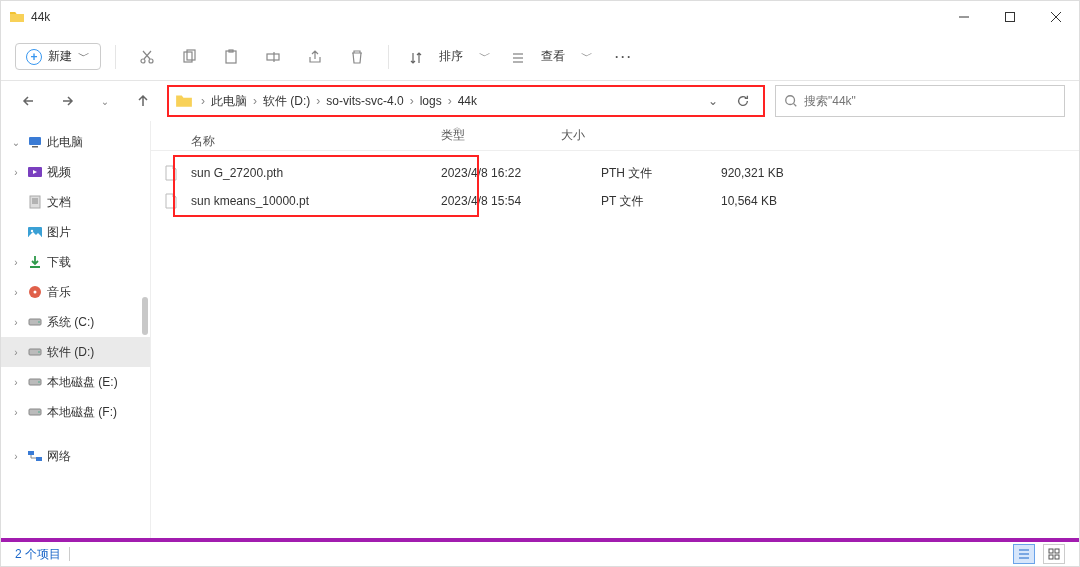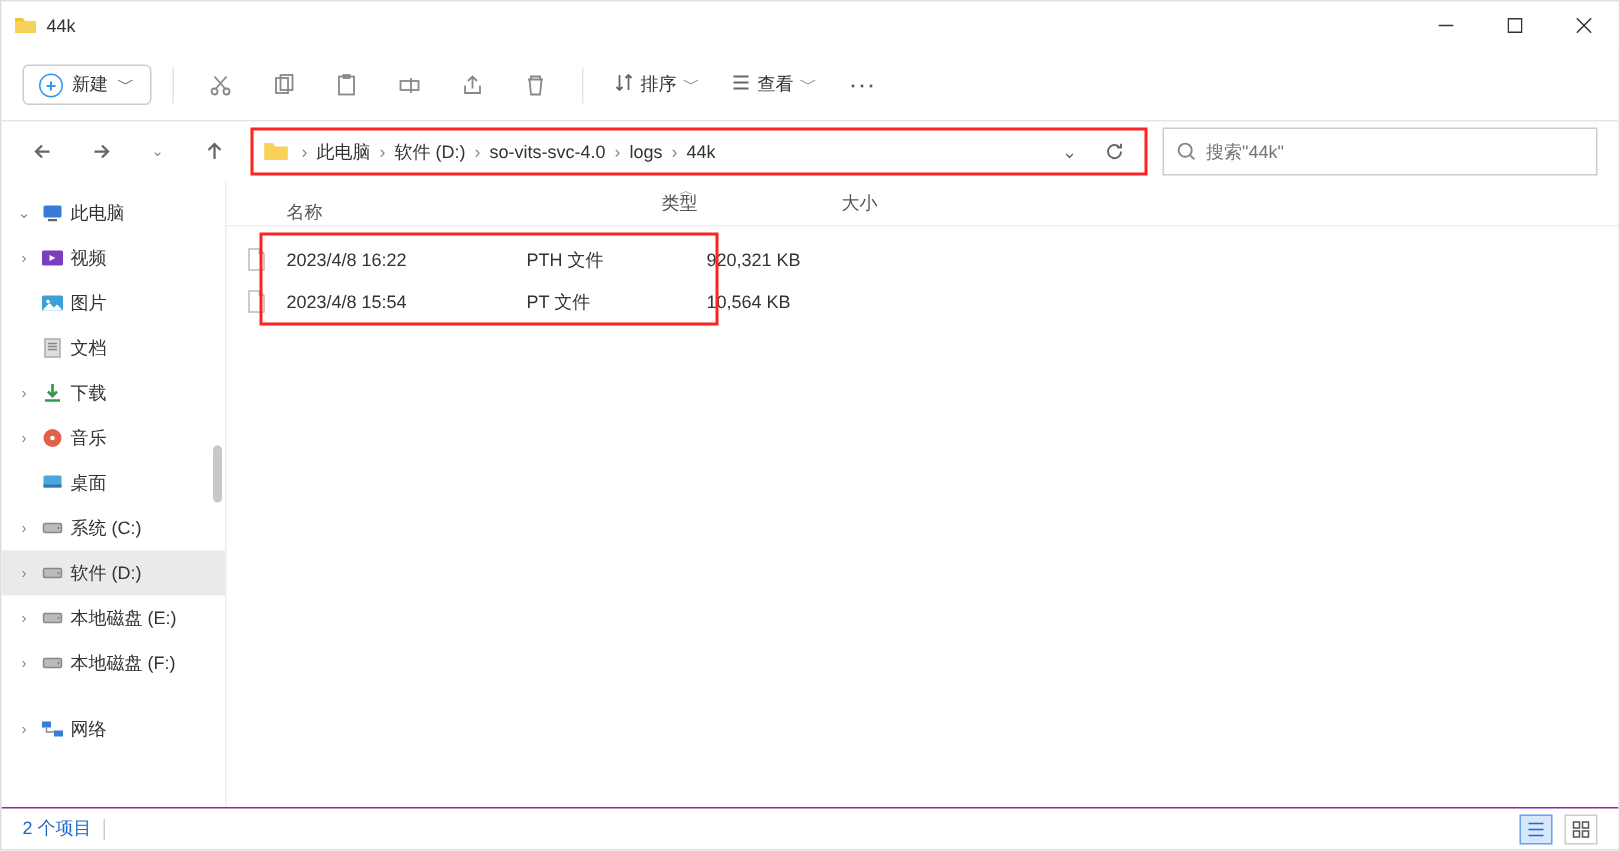--- a/index.html
+++ b/index.html
@@ -19,7 +19,7 @@
 .btn-new .chev { color: #666; }
 .rib-sep { width: 1px; height: 24px; background: #e5e5e5; margin: 0 6px; }
 .rib-ico { width: 34px; height: 34px; display: flex; align-items: center; justify-content: center; color: #888; border-radius: 4px; }
-.rib-txt { display: flex; align-items: flex-start; gap: 4px; padding: 4px 6px; color: #333; border-radius: 4px; }
+.rib-txt { display: flex; align-items: flex-end; gap: 16px; padding: 4px 6px; color: #333; border-radius: 4px; }
 .rib-txt svg { color: #666; }
 
 

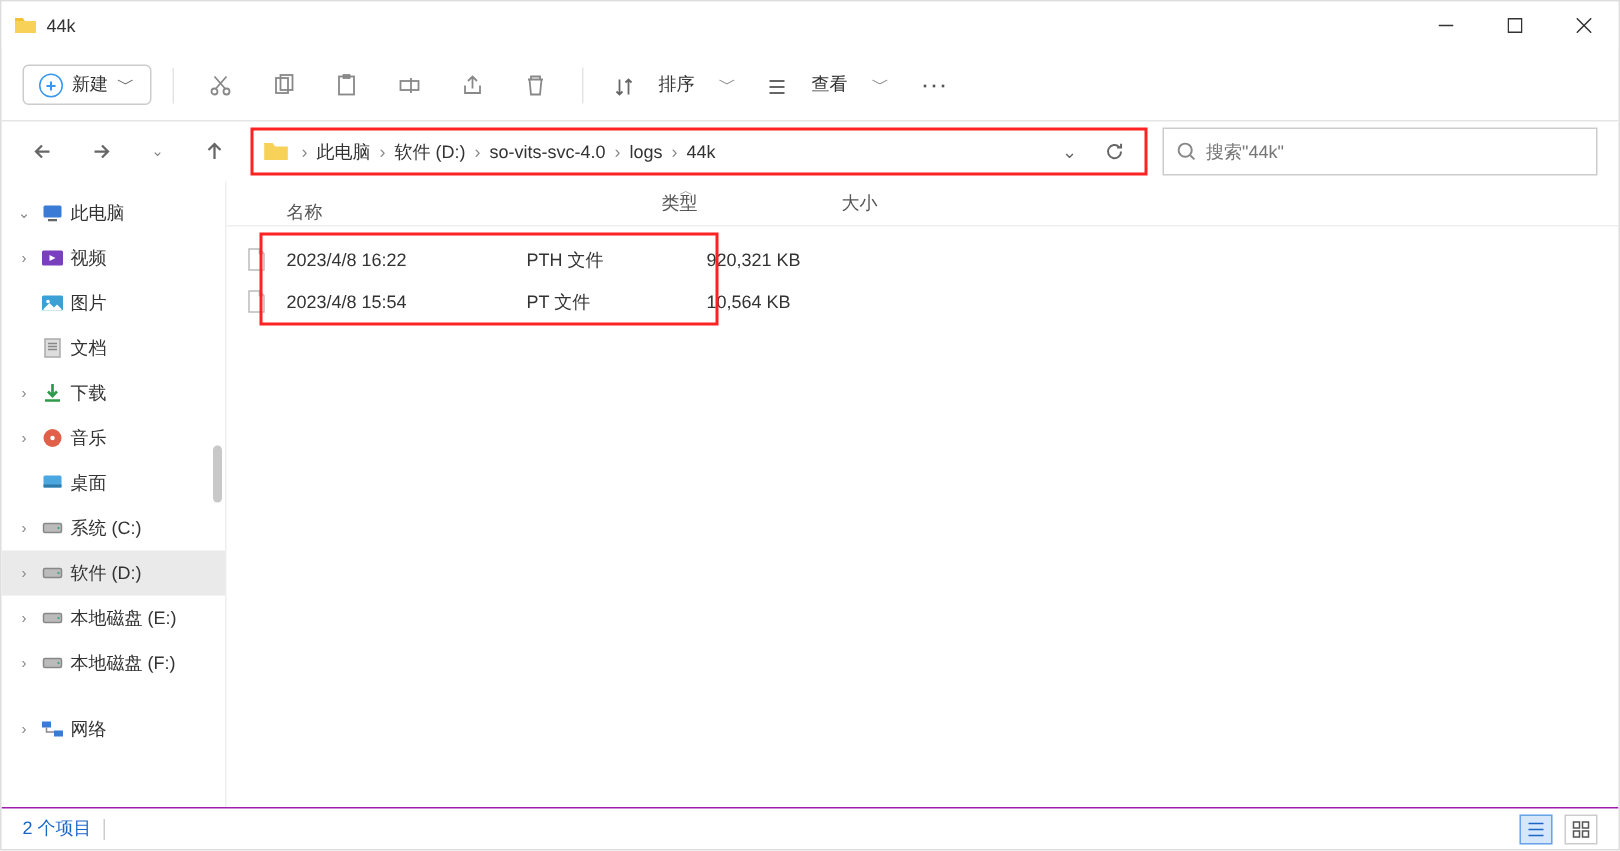--- a/index.html
+++ b/index.html
@@ -355,6 +355,7 @@
                 <path d="M9 1v3h3" fill="none" stroke="#bbb"></path>
               </svg>
             </span>
+            <span class="c-name">sun G_27200.pth</span>
             <span class="c-date">2023/4/8 16:22</span>
             <span class="c-type">PTH 文件</span>
             <span class="c-size">920,321 KB</span>

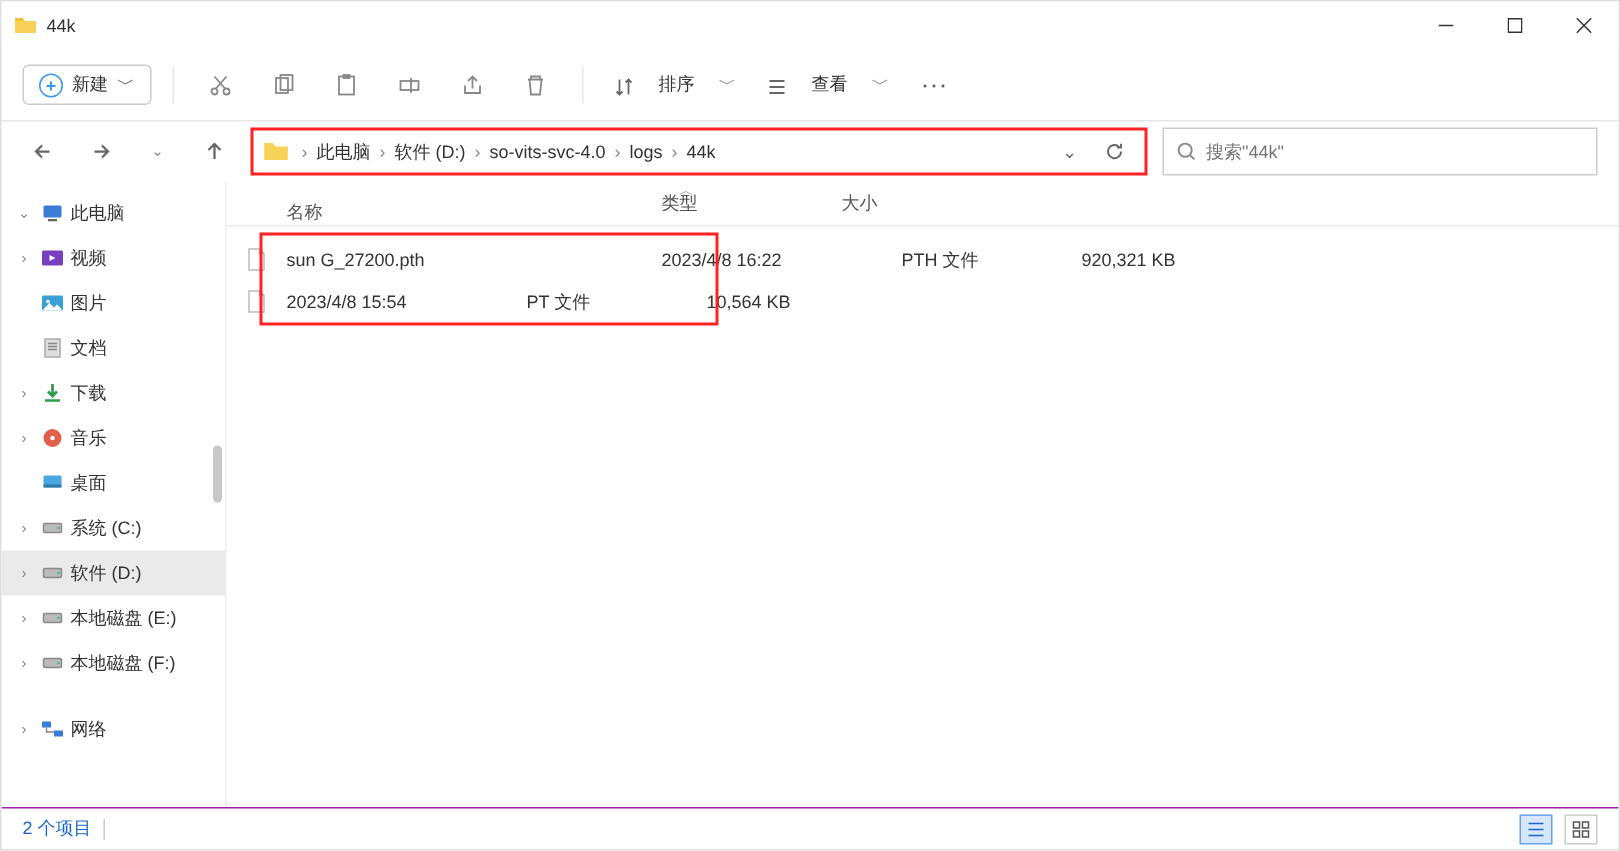--- a/index.html
+++ b/index.html
@@ -367,6 +367,7 @@
                 <path d="M9 1v3h3" fill="none" stroke="#bbb"></path>
               </svg>
             </span>
+            <span class="c-name">sun kmeans_10000.pt</span>
             <span class="c-date">2023/4/8 15:54</span>
             <span class="c-type">PT 文件</span>
             <span class="c-size">10,564 KB</span>

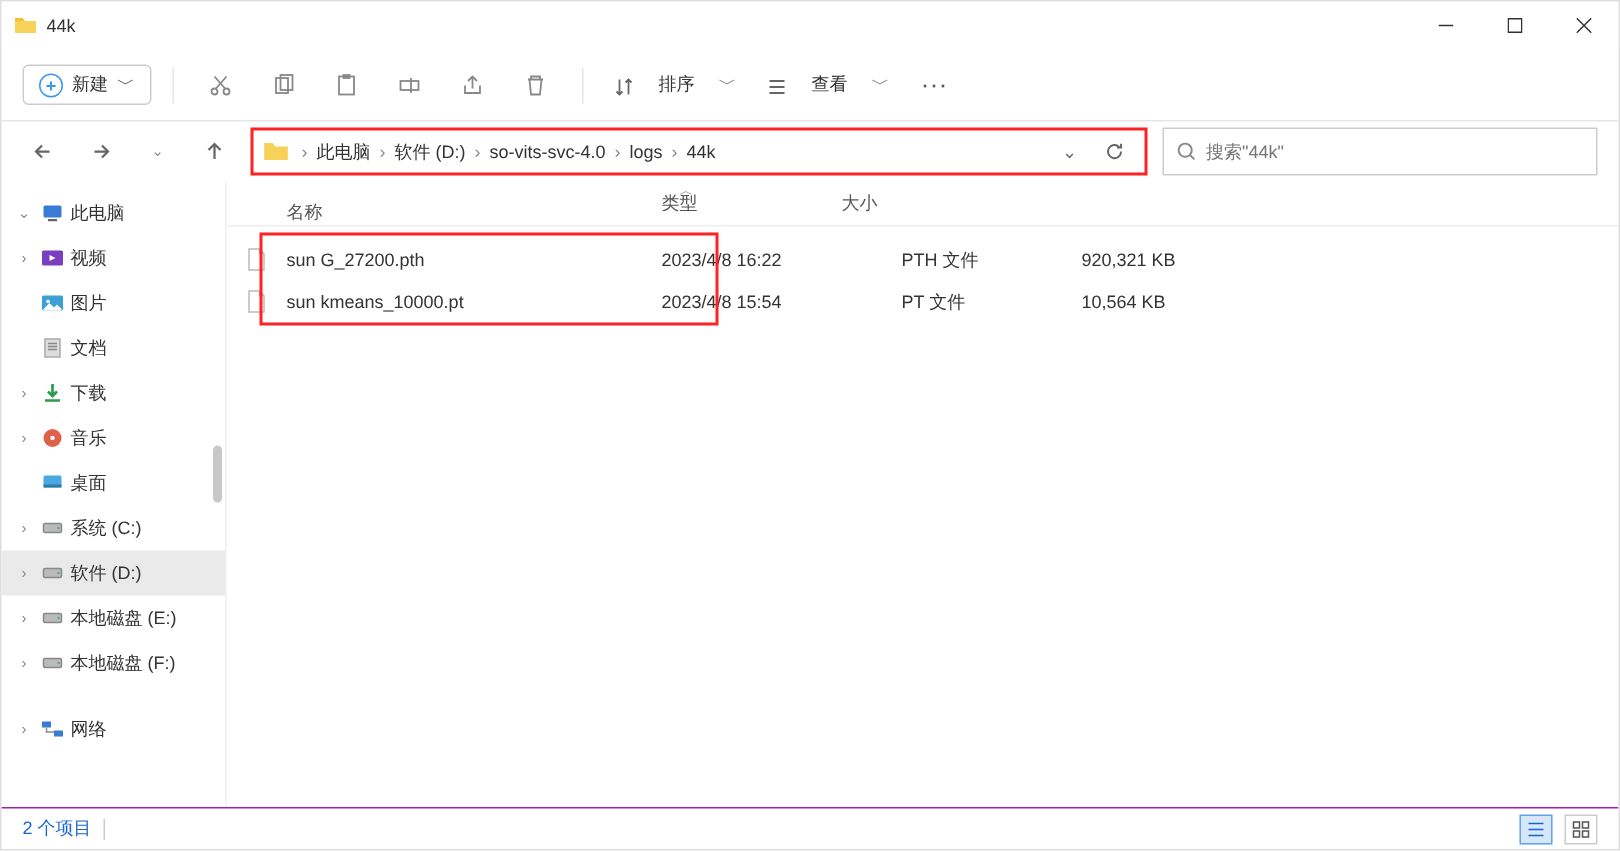--- a/index.html
+++ b/index.html
@@ -233,22 +233,22 @@
           <span class="chv"></span>
           <span class="ico">
             <svg width="16" height="16" viewBox="0 0 16 16">
+              <rect x="3" y="2" width="10" height="12" fill="#ddd" stroke="#aaa"></rect>
+              <path d="M5 5h6M5 7h6M5 9h6" stroke="#888"></path>
+            </svg>
+          </span>
+          <span>文档</span>
+        </div>
+        <div class="sb-item">
+          <span class="chv"></span>
+          <span class="ico">
+            <svg width="16" height="16" viewBox="0 0 16 16">
               <rect x="1" y="3" width="14" height="10" rx="1" fill="#3aa0d5"></rect>
               <circle cx="5" cy="7" r="1.2" fill="#fff"></circle>
               <path d="M2 12l4-4 3 3 2-2 3 3v1H2z" fill="#fff"></path>
             </svg>
           </span>
           <span>图片</span>
-        </div>
-        <div class="sb-item">
-          <span class="chv"></span>
-          <span class="ico">
-            <svg width="16" height="16" viewBox="0 0 16 16">
-              <rect x="3" y="2" width="10" height="12" fill="#ddd" stroke="#aaa"></rect>
-              <path d="M5 5h6M5 7h6M5 9h6" stroke="#888"></path>
-            </svg>
-          </span>
-          <span>文档</span>
         </div>
         <div class="sb-item">
           <span class="chv">›</span>

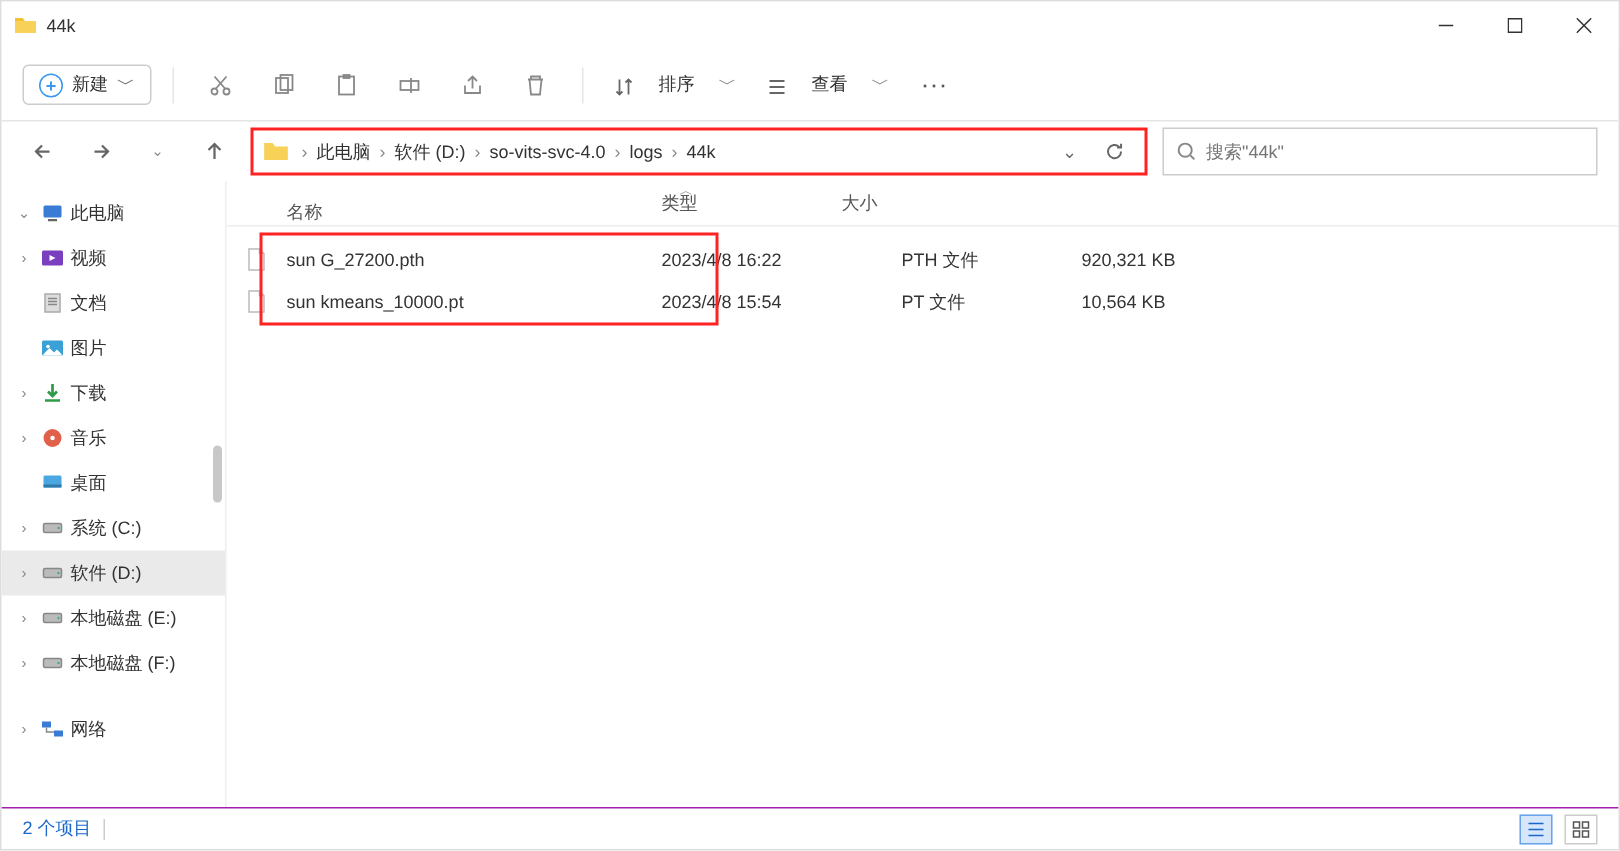--- a/index.html
+++ b/index.html
@@ -268,16 +268,6 @@
             </svg>
           </span>
           <span>音乐</span>
-        </div>
-        <div class="sb-item">
-          <span class="chv"></span>
-          <span class="ico">
-            <svg width="16" height="16" viewBox="0 0 16 16">
-              <rect x="2" y="3" width="12" height="8" fill="#4aa7e0" rx="1"></rect>
-              <rect x="2" y="9" width="12" height="2" fill="#2e7aa8"></rect>
-            </svg>
-          </span>
-          <span>桌面</span>
         </div>
         <div class="sb-item">
           <span class="chv">›</span>

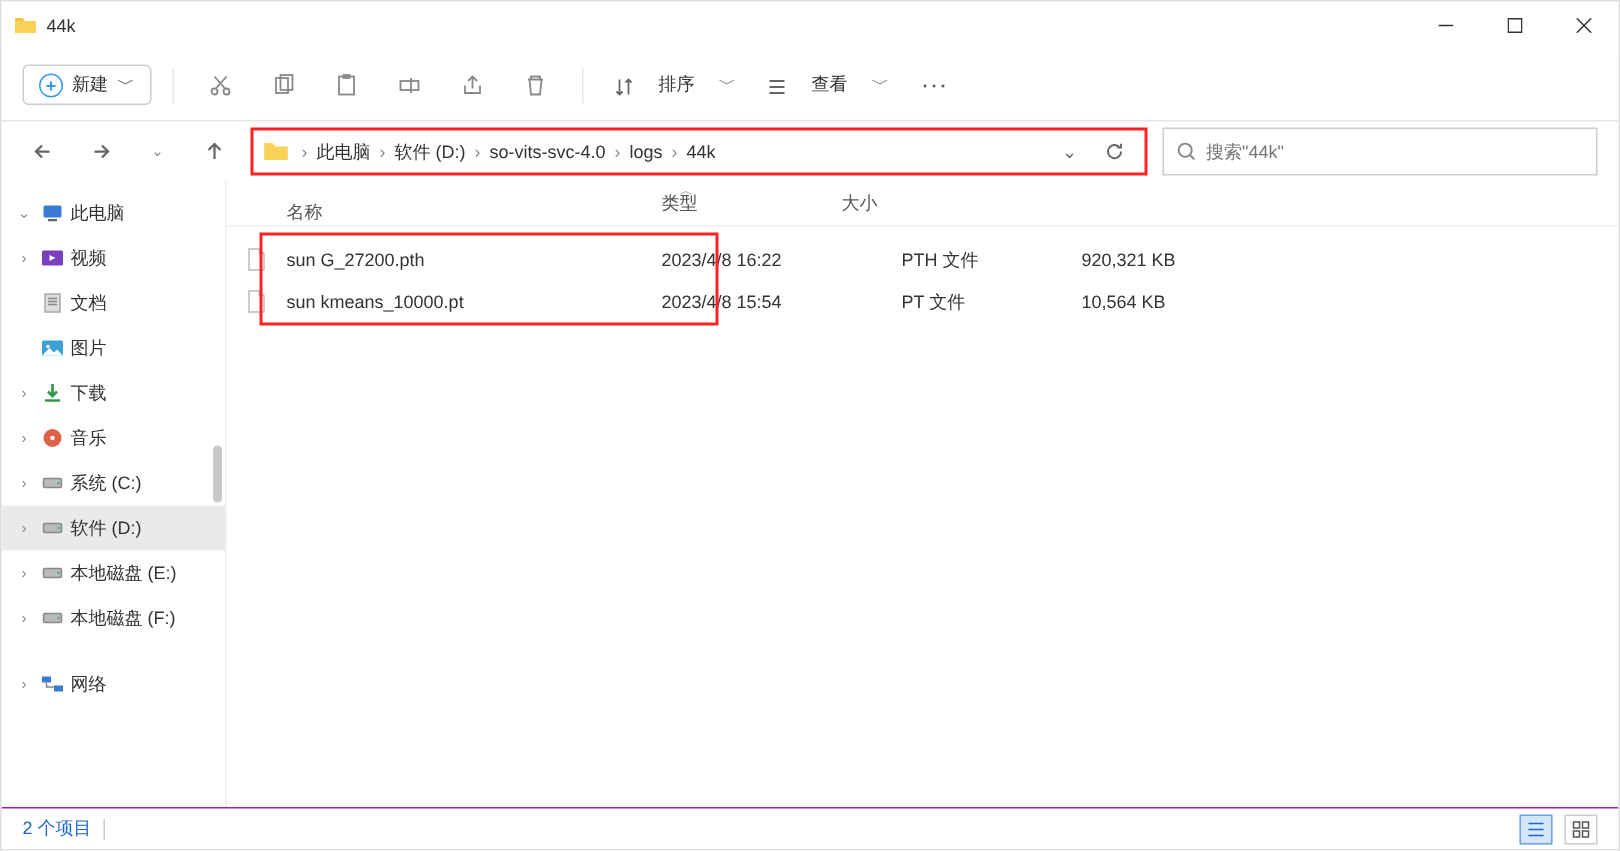--- a/index.html
+++ b/index.html
@@ -61,7 +61,7 @@
 .file-row .c-size { width: 120px; }
 .file-row .ico svg { width: 14px; height: 16px; }
 
-.status { height: 28px; border-top: 1px solid #a21caf; display: flex; align-items: center; padding: 0 14px; color: #1a66c9; gap: 8px; }
+.status { height: 28px; border-top: 4px solid #a21caf; display: flex; align-items: center; padding: 0 14px; color: #1a66c9; gap: 8px; }
 .status .spacer { flex: 1; }
 .status .view-btn { width: 22px; height: 20px; display: flex; align-items: center; justify-content: center; border: 1px solid #ccc; color: #555; }
 .status .view-btn.active { background: #d6e6fb; border-color: #6aa3e9; color: #1a66c9; }

